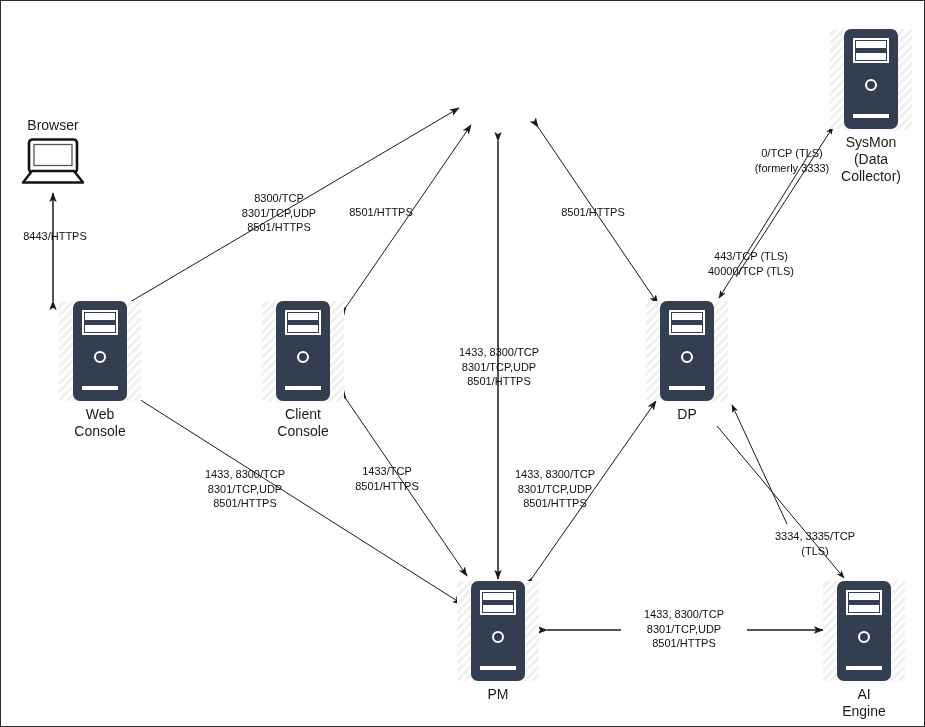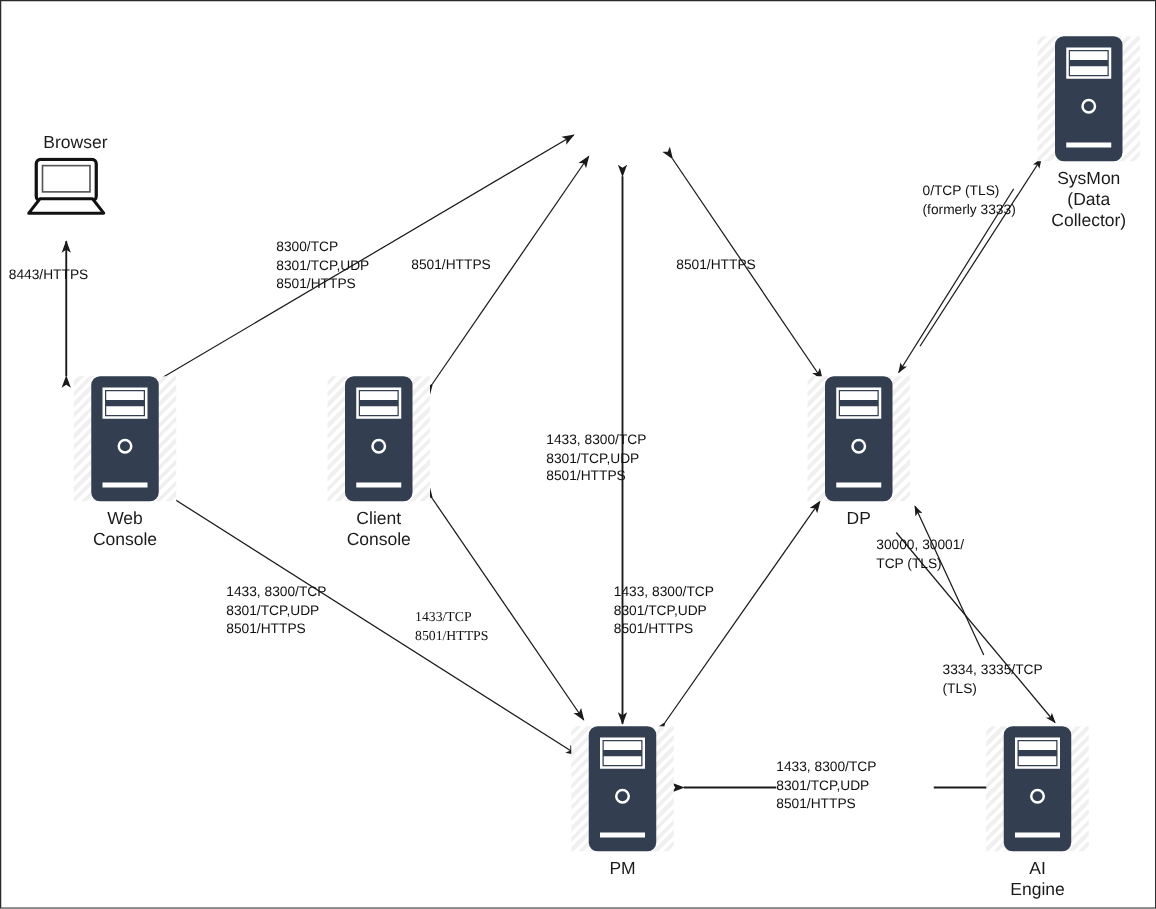--- a/index.html
+++ b/index.html
@@ -166,7 +166,7 @@
     <line x1="546" y1="629" x2="822" y2="629" stroke="#1a1a1a" stroke-width="1.5" marker-end="url(#ah)" marker-start="url(#ah)"></line>
   </svg>
 
-  <div class="node" style="left:19px; top:104px; width:66px;align-items:flex-end;">
+  <div class="node" style="left:19px; top:116px; width:66px;">
     <div class="node-label above">Browser</div>
     <div class="laptop-ico">
       <svg viewBox="0 0 66 47" width="66" height="47" xmlns="http://www.w3.org/2000/svg">

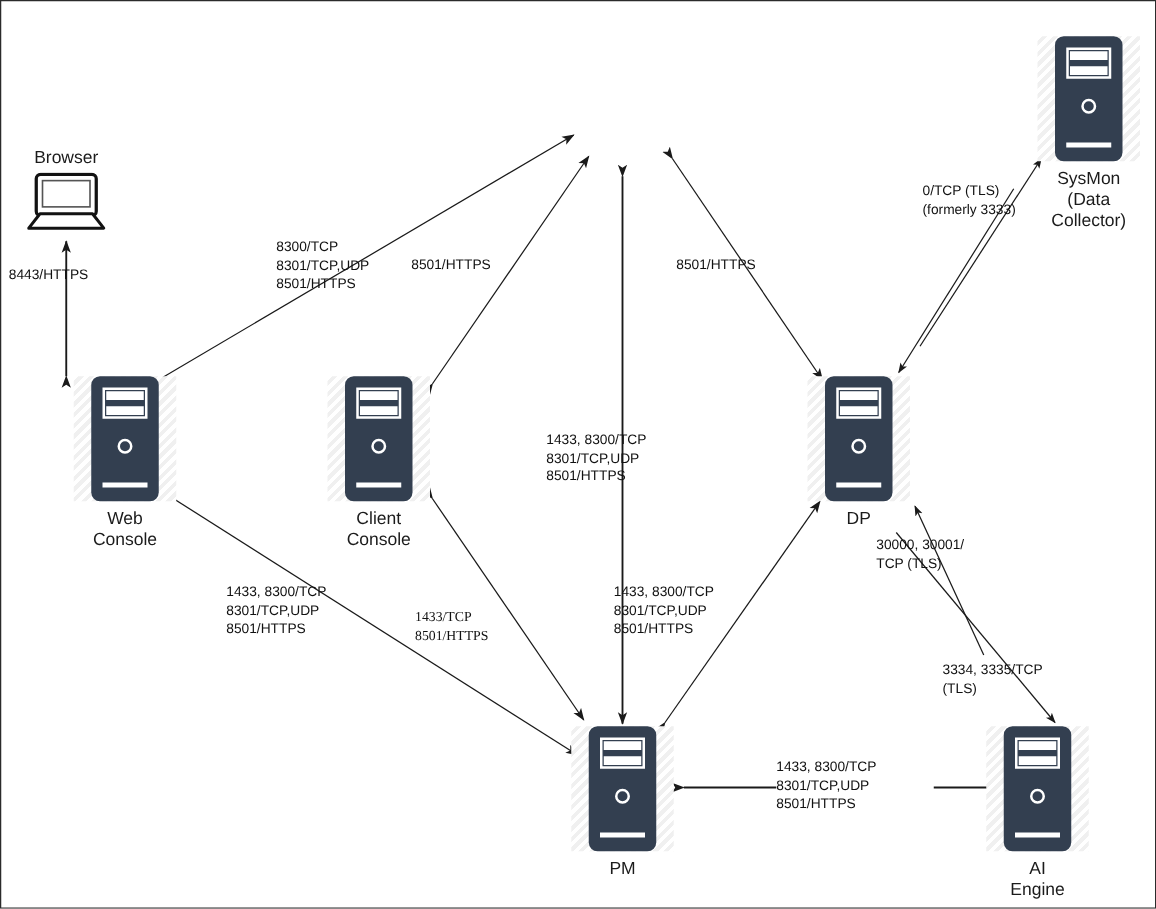--- a/index.html
+++ b/index.html
@@ -120,6 +120,7 @@
     font-size: 11px;
     line-height: 14.5px;
     color: #111111;
+    text-align: center;
     white-space: pre-line;
     background: transparent;
   }

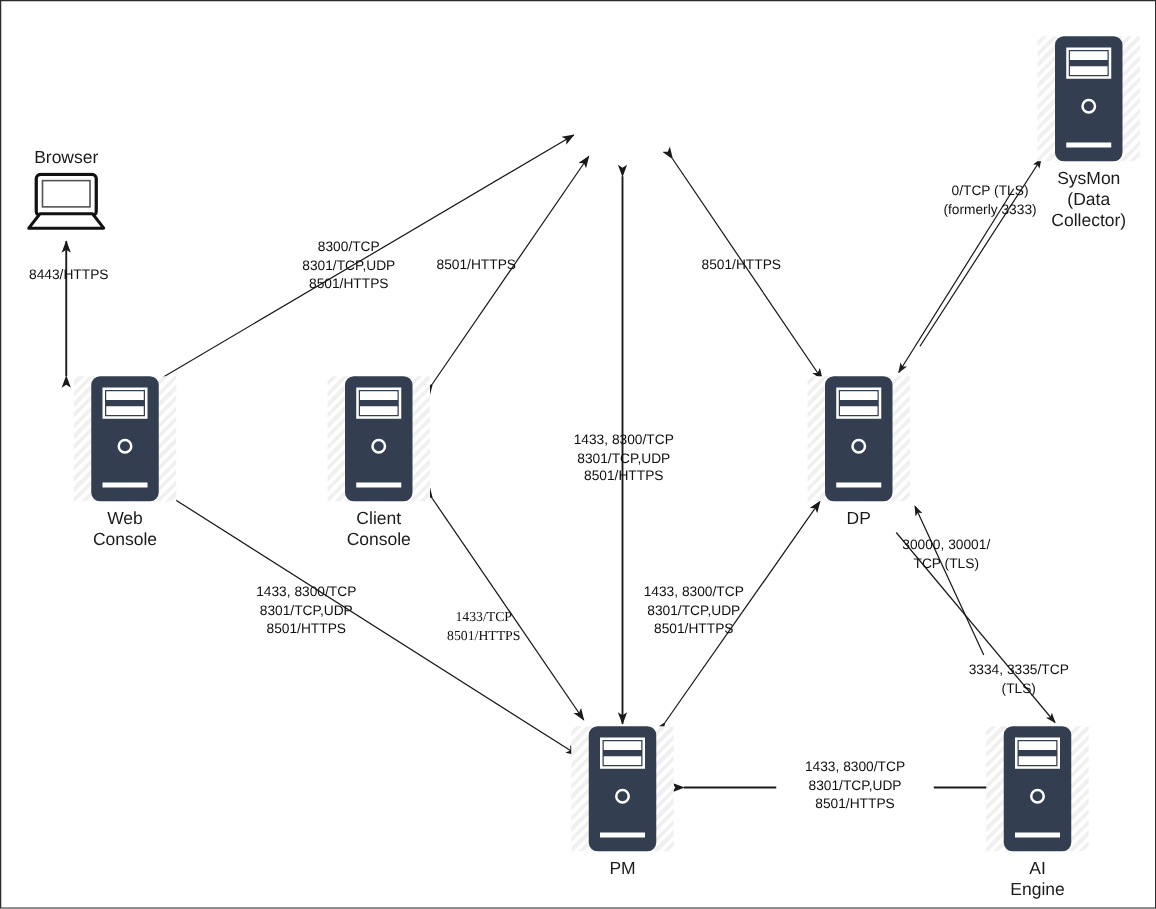--- a/index.html
+++ b/index.html
@@ -256,7 +256,7 @@
     <div class="node-label">AI Engine</div>
   </div>
 
-  <div class="edge-label" style="left:6px; top:212px; width:96px;">8443/HTTPS</div>
+  <div class="edge-label" style="left:6px; top:228px; width:96px;">8443/HTTPS</div>
 
   <div class="edge-label" style="left:220px; top:190px; width:116px;">8300/TCP
 8301/TCP,UDP

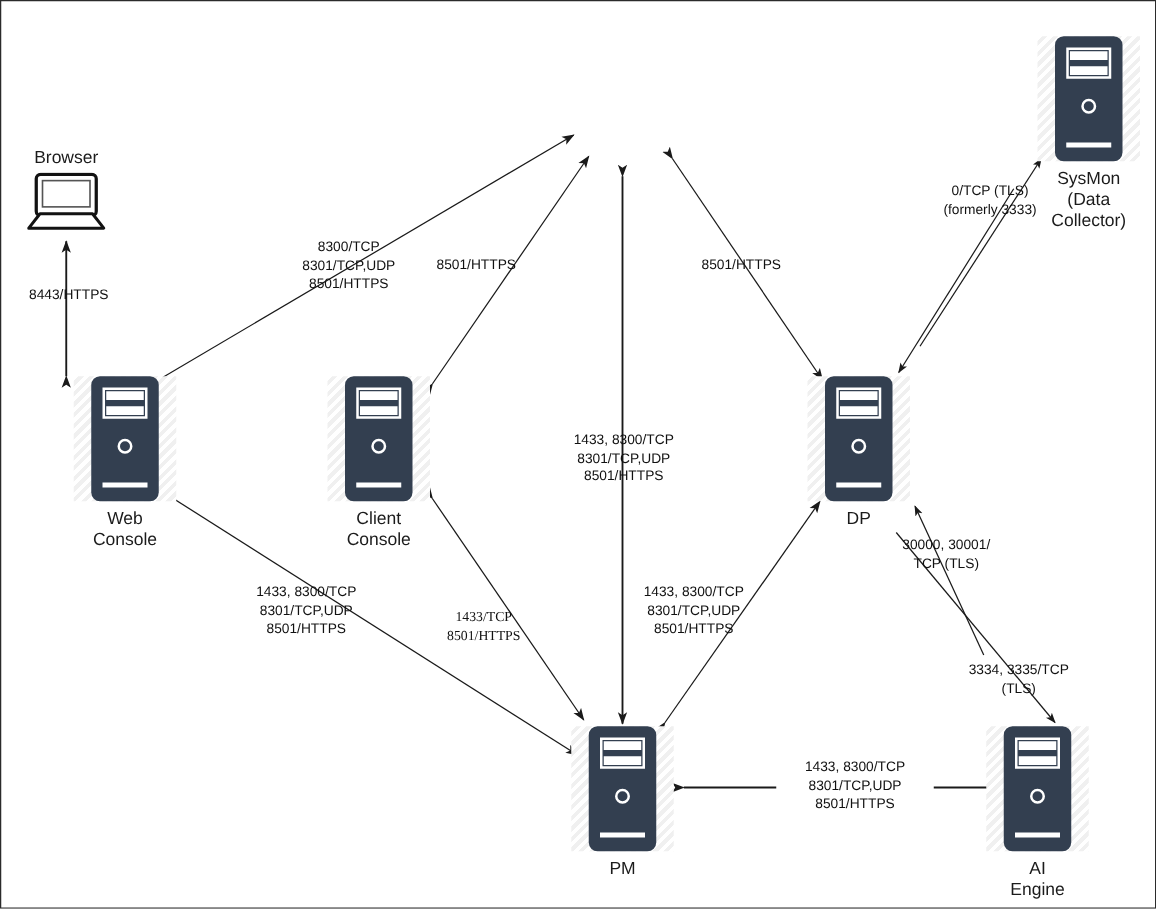--- a/index.html
+++ b/index.html
@@ -273,6 +273,8 @@
   <div class="edge-label" style="left:737px; top:145px; width:108px;">0/TCP (TLS)
 (formerly 3333)</div>
 
+  <div class="edge-label" style="left:691px; top:248px; width:118px;">443/TCP (TLS)
+40000/TCP (TLS)</div>
 
   <div class="edge-label" style="left:180px; top:466px; width:128px;">1433, 8300/TCP
 8301/TCP,UDP

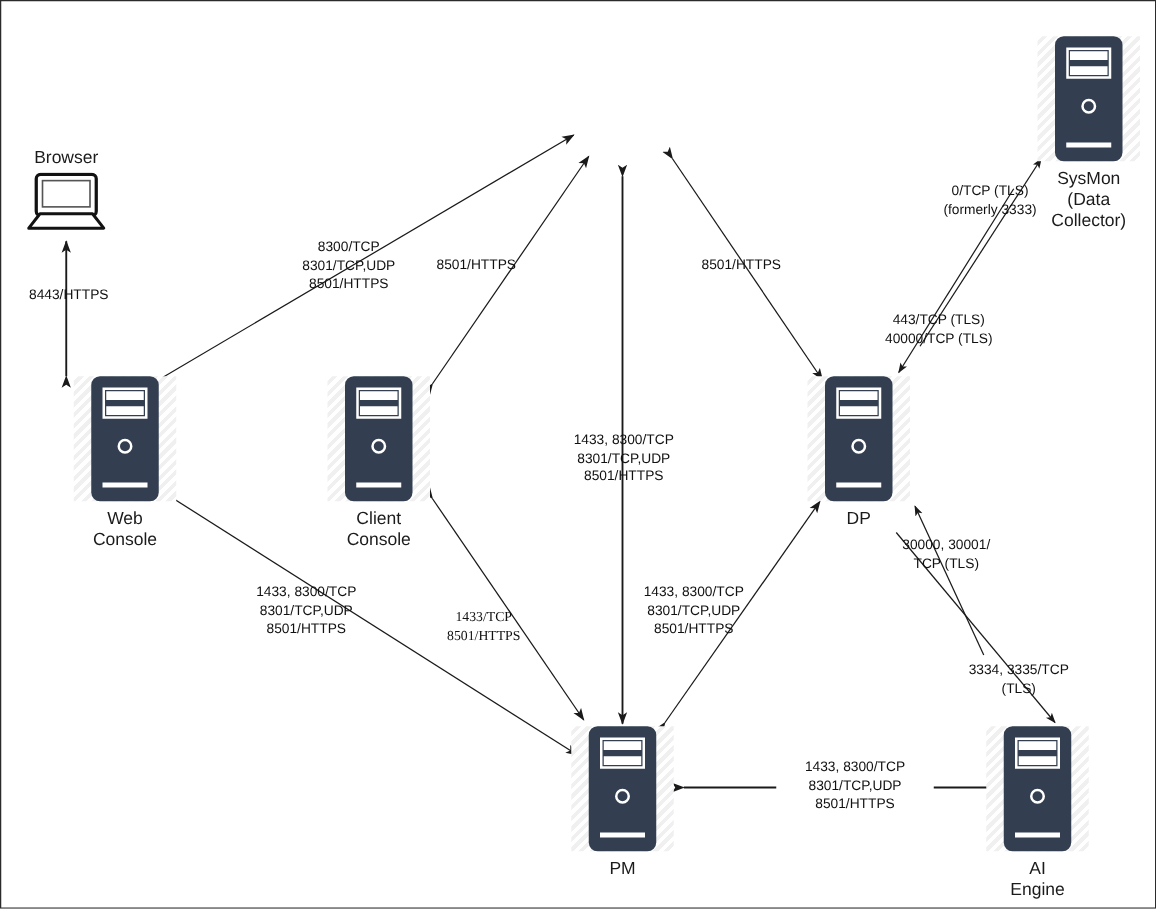--- a/index.html
+++ b/index.html
@@ -290,8 +290,6 @@
   <div class="edge-label" style="left:753px; top:528px; width:122px;">3334, 3335/TCP
 (TLS)</div>
 
-  <div class="edge-label" style="left:700px; top:428px; width:112px;">30000, 30001/
-TCP (TLS)</div>
 
   <div class="edge-label" style="left:620px; top:606px; width:126px; background:#ffffff;">1433, 8300/TCP
 8301/TCP,UDP

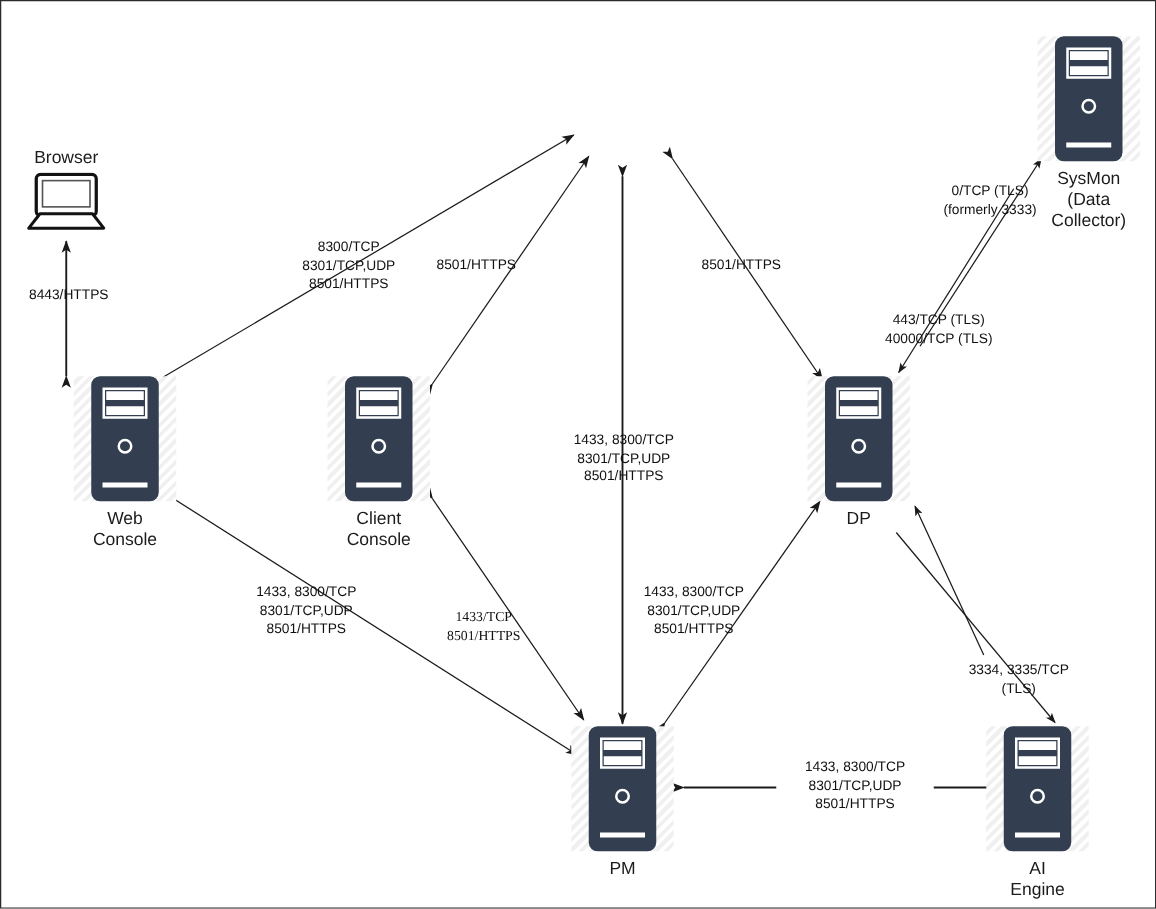--- a/index.html
+++ b/index.html
@@ -280,7 +280,7 @@
 8301/TCP,UDP
 8501/HTTPS</div>
 
-  <div class="edge-label" style="left:331px; top:486px; width:110px;font-family:Liberation Serif, serif;">1433/TCP
+  <div class="edge-label" style="left:331px; top:463px; width:110px;">1433/TCP
 8501/HTTPS</div>
 
   <div class="edge-label" style="left:490px; top:466px; width:128px;">1433, 8300/TCP

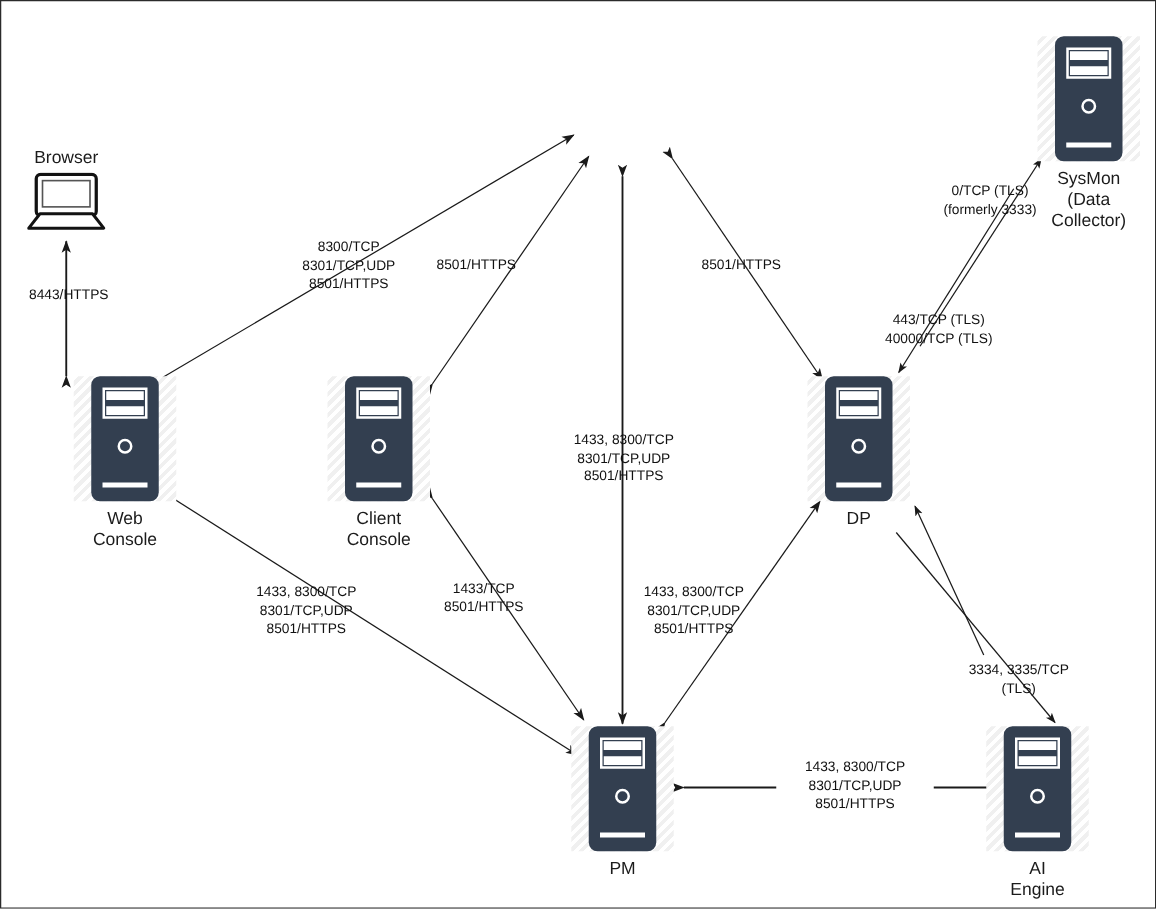--- a/index.html
+++ b/index.html
@@ -244,7 +244,7 @@
     <div class="node-label">PM</div>
   </div>
 
-  <div class="node" style="left:809px; top:580px; width:40px;">
+  <div class="node" style="left:843px; top:580px; width:40px;">
     <div class="server-ico">
       <div class="server-hatch"></div>
       <div class="server-body">

